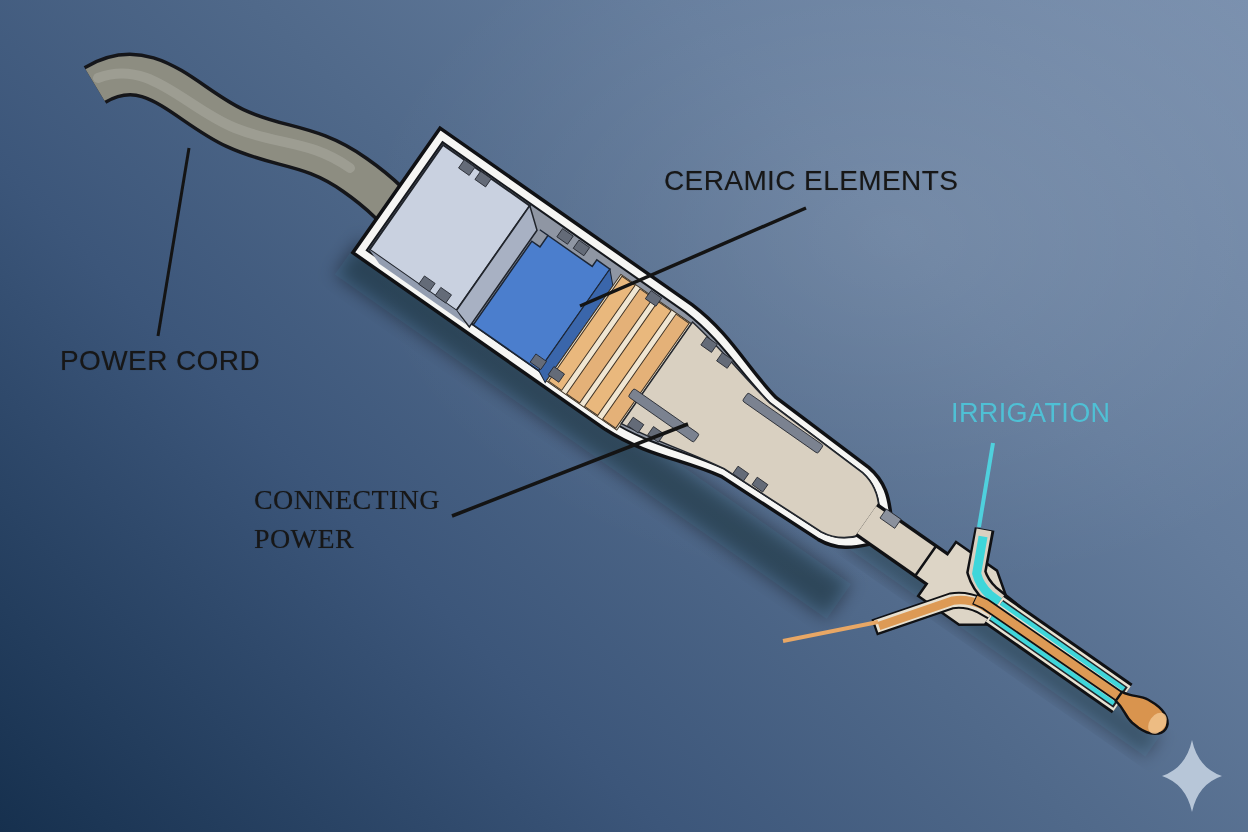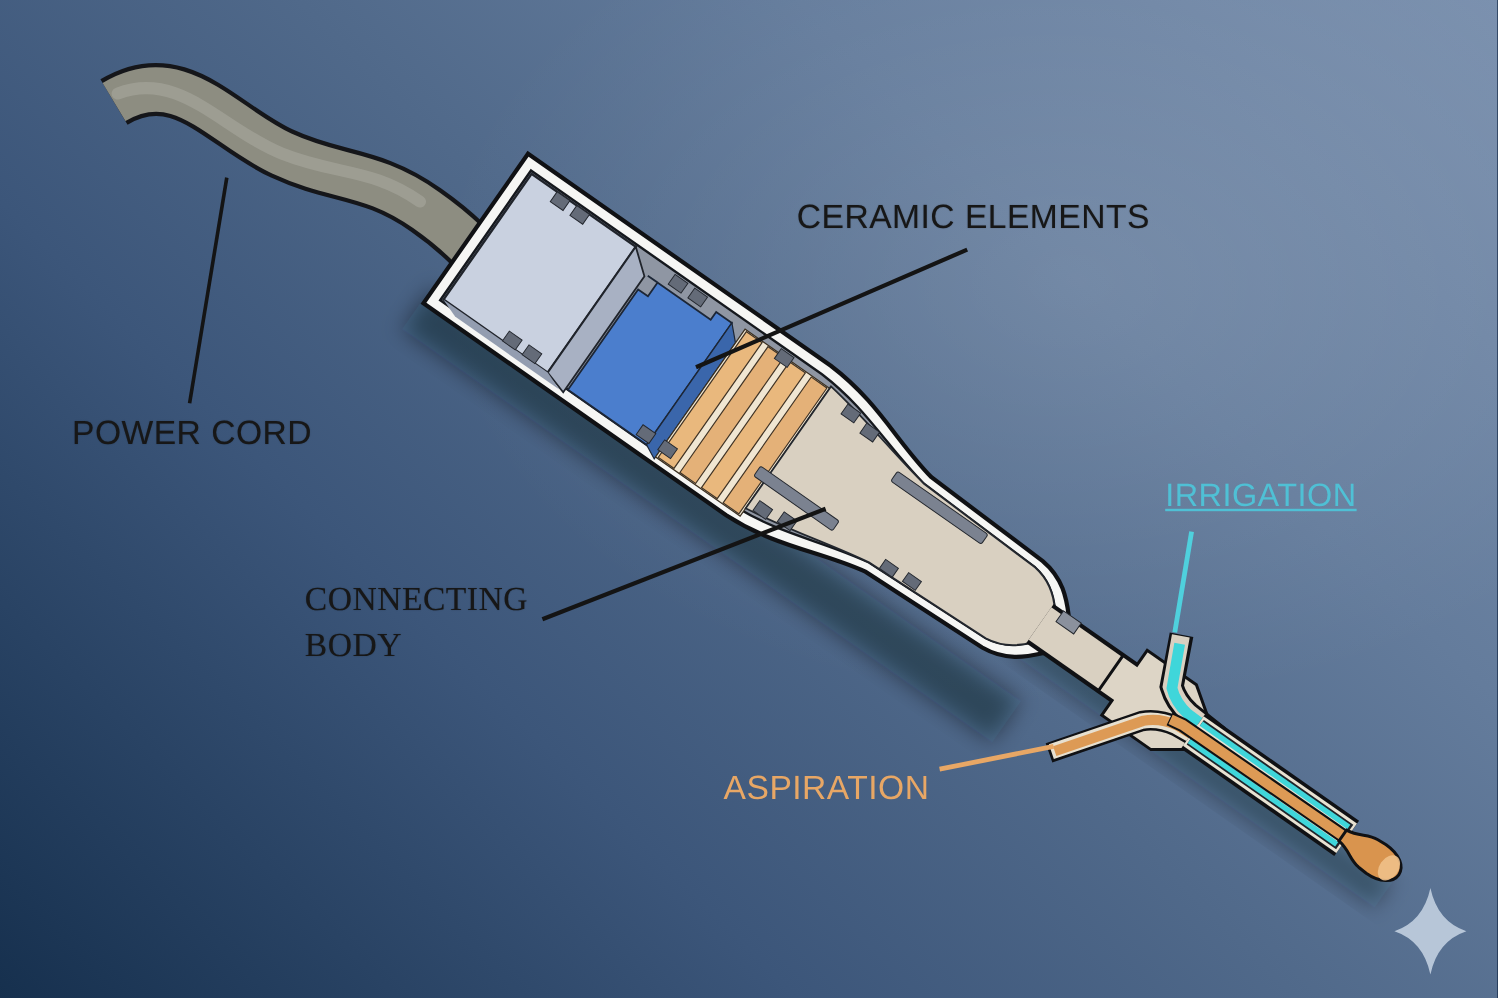--- a/index.html
+++ b/index.html
@@ -26,7 +26,7 @@
   .lbl-power{left:60px;top:345px;font-size:28px;}
   .lbl-ceramic{left:664px;top:165px;font-size:28px;}
   .lbl-connecting{left:254px;top:480px;font-size:28px;line-height:39px;font-family:Liberation Serif, serif;}
-  .lbl-irrigation{left:971px;top:398px;font-size:27px;text-decoration:underline;}
+  .lbl-irrigation{left:951px;top:398px;font-size:27px;}
   .lbl-aspiration{left:603px;top:641px;font-size:28px;}
 </style>
 </head>

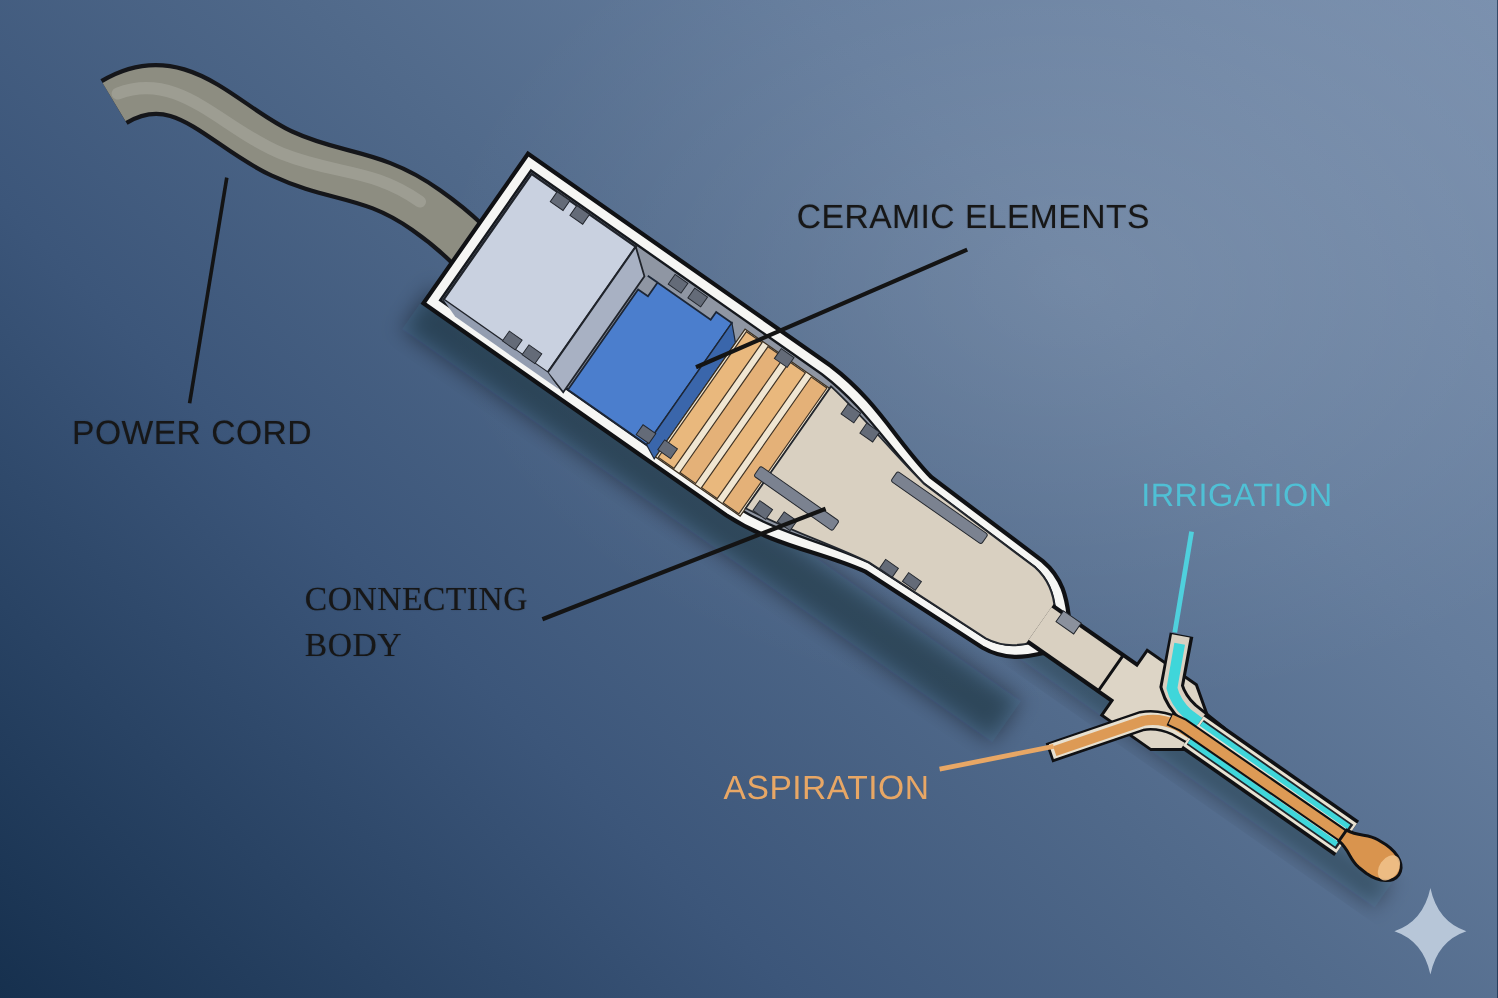--- a/index.html
+++ b/index.html
@@ -154,7 +154,7 @@
 
   <div class="lbl lbl-dark lbl-connecting">
     <div>CONNECTING</div>
-    <div>BODY</div>
+    <div>POWER</div>
   </div>
 
   <div class="lbl lbl-cyan lbl-irrigation">IRRIGATION</div>

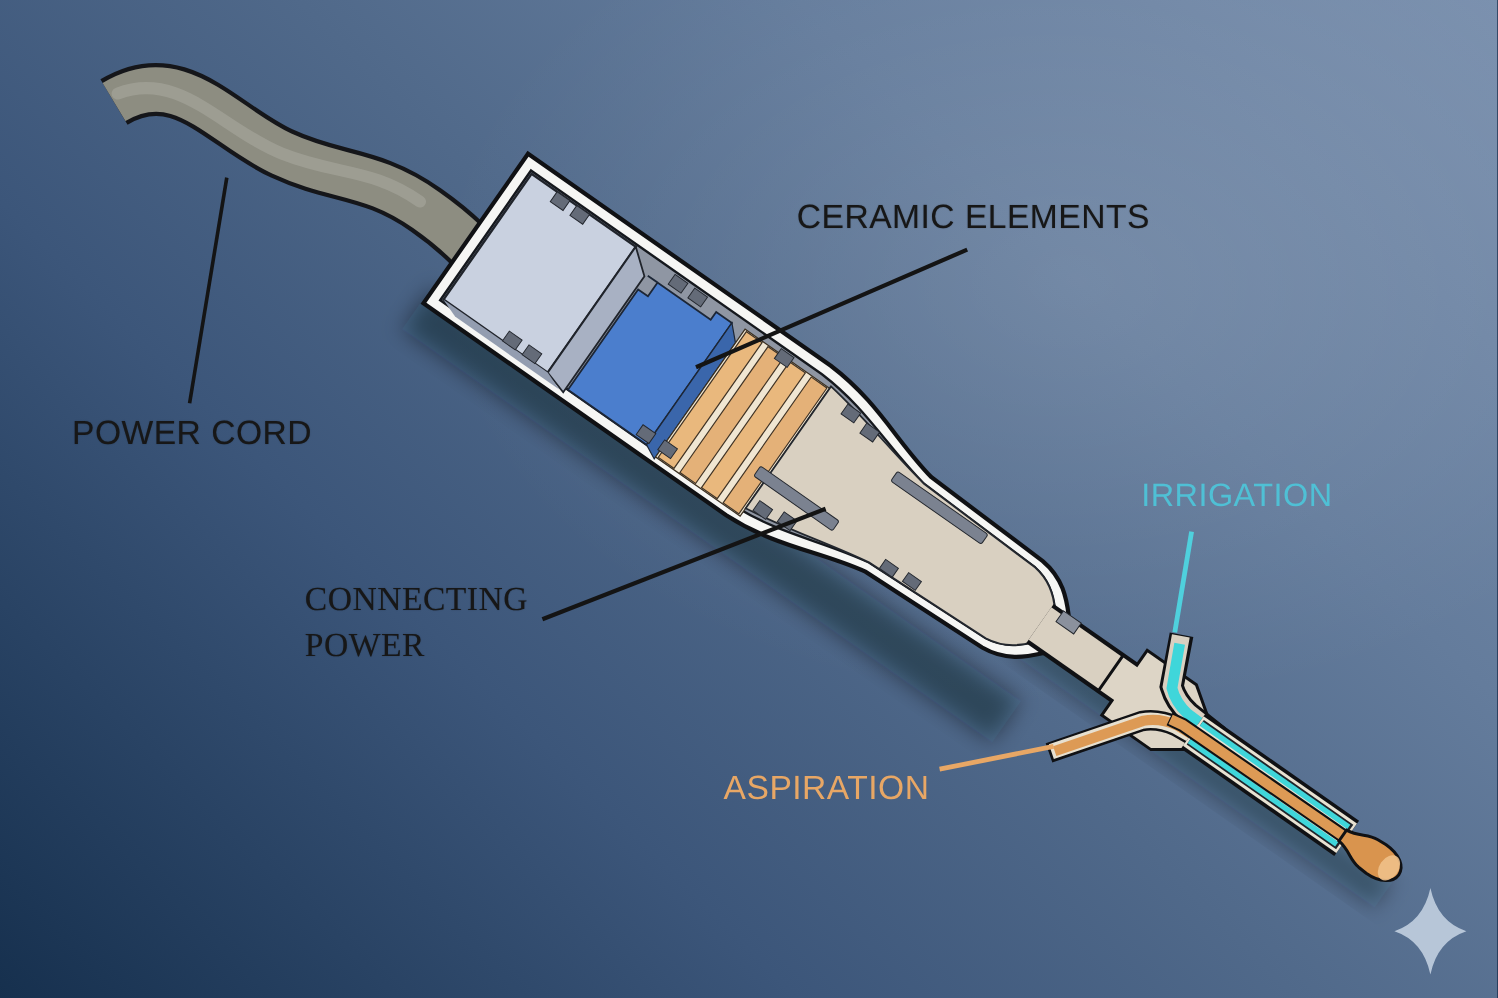--- a/index.html
+++ b/index.html
@@ -159,7 +159,6 @@
 
   <div class="lbl lbl-cyan lbl-irrigation">IRRIGATION</div>
 
-  <div class="lbl lbl-orange lbl-aspiration">ASPIRATION</div>
 </div>
 
 </body></html>

